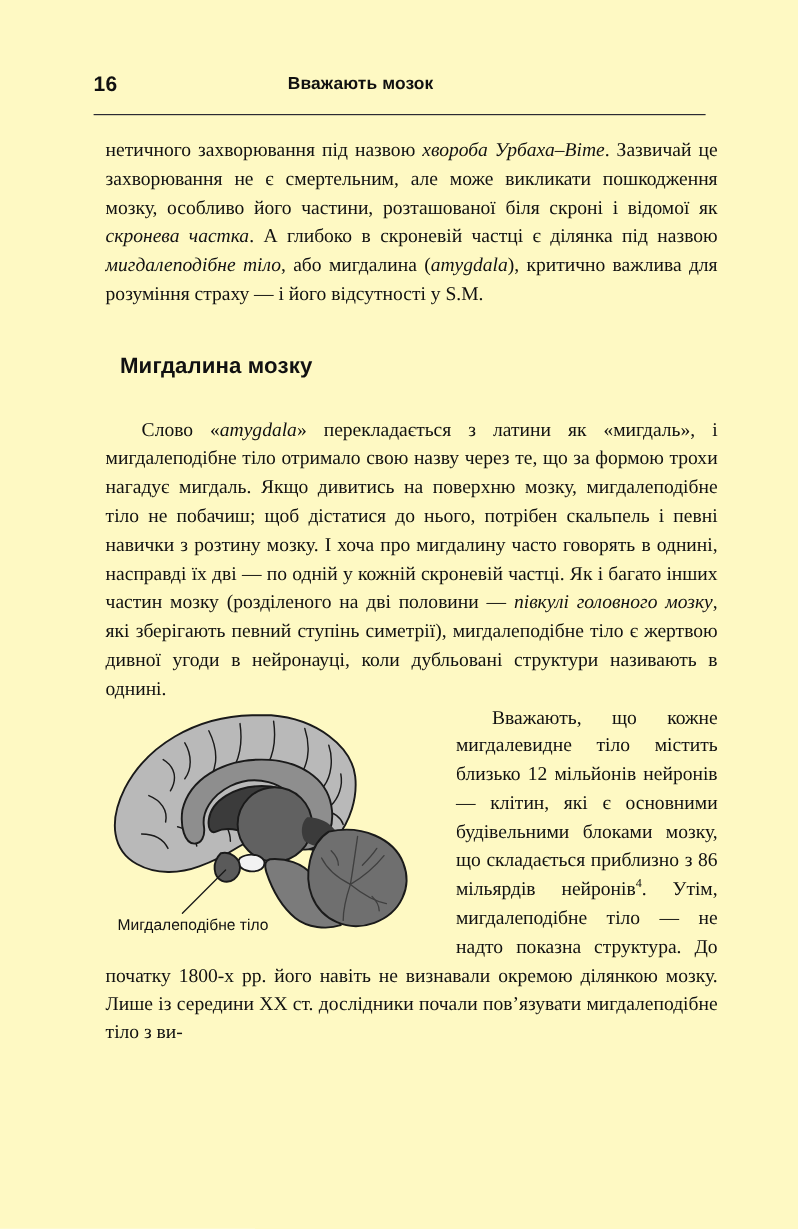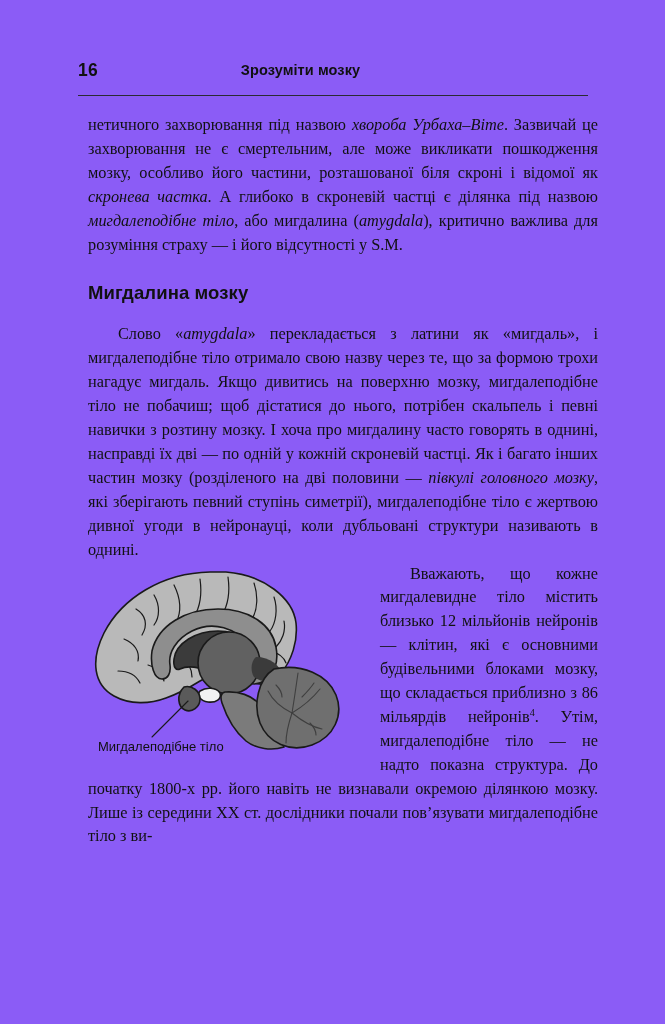--- a/index.html
+++ b/index.html
@@ -23,7 +23,7 @@
     left: 0; top: 0;
     width: 665px;
     height: 1024px;
-    background: #8b5cf6;
+    background: #fef9c3;
   }
 
   

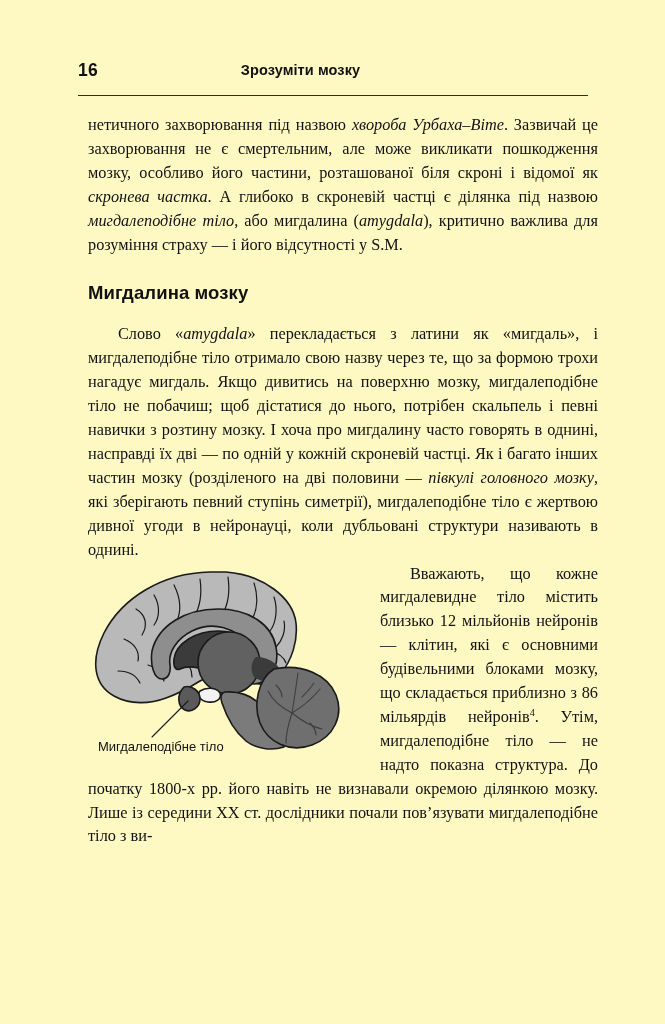--- a/index.html
+++ b/index.html
@@ -125,7 +125,7 @@
 
   <div class="running-head">
     <div class="folio">16</div>
-    <div class="running-title">Зрозуміти мозку</div>
+    <div class="running-title">Вважають мозок</div>
   </div>
   <div class="head-rule"></div>
 

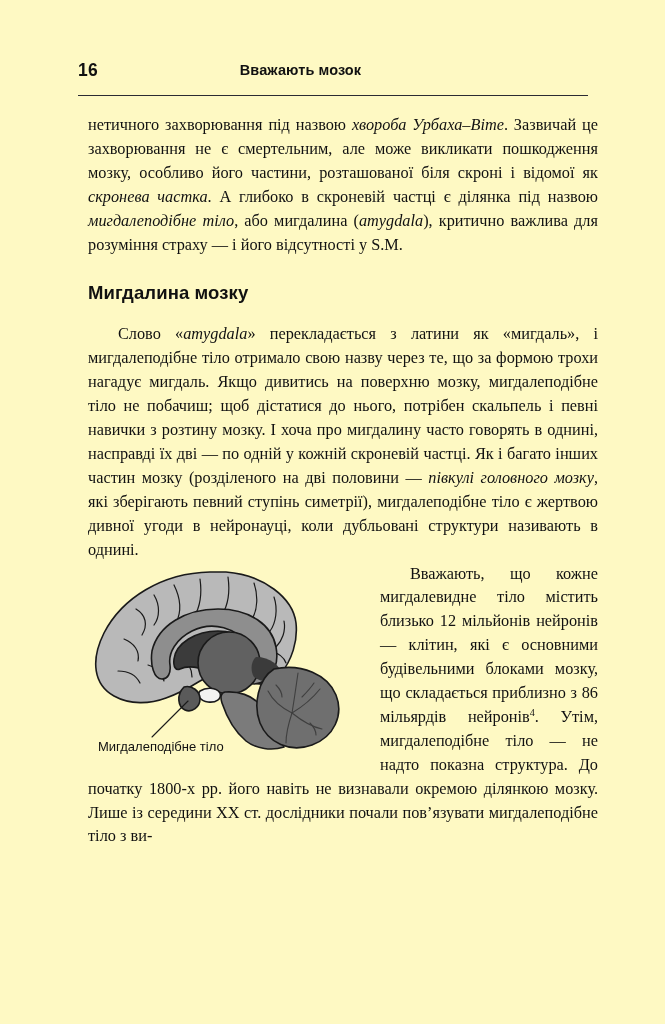--- a/index.html
+++ b/index.html
@@ -85,7 +85,7 @@
   p.indent { text-indent: 30px; }
 
   .section-heading {
-    margin: 0;
+    margin: 12px;
     font-family: "Liberation Sans", "DejaVu Sans", sans-serif;
     font-weight: bold;
     font-size: 18.5px;

